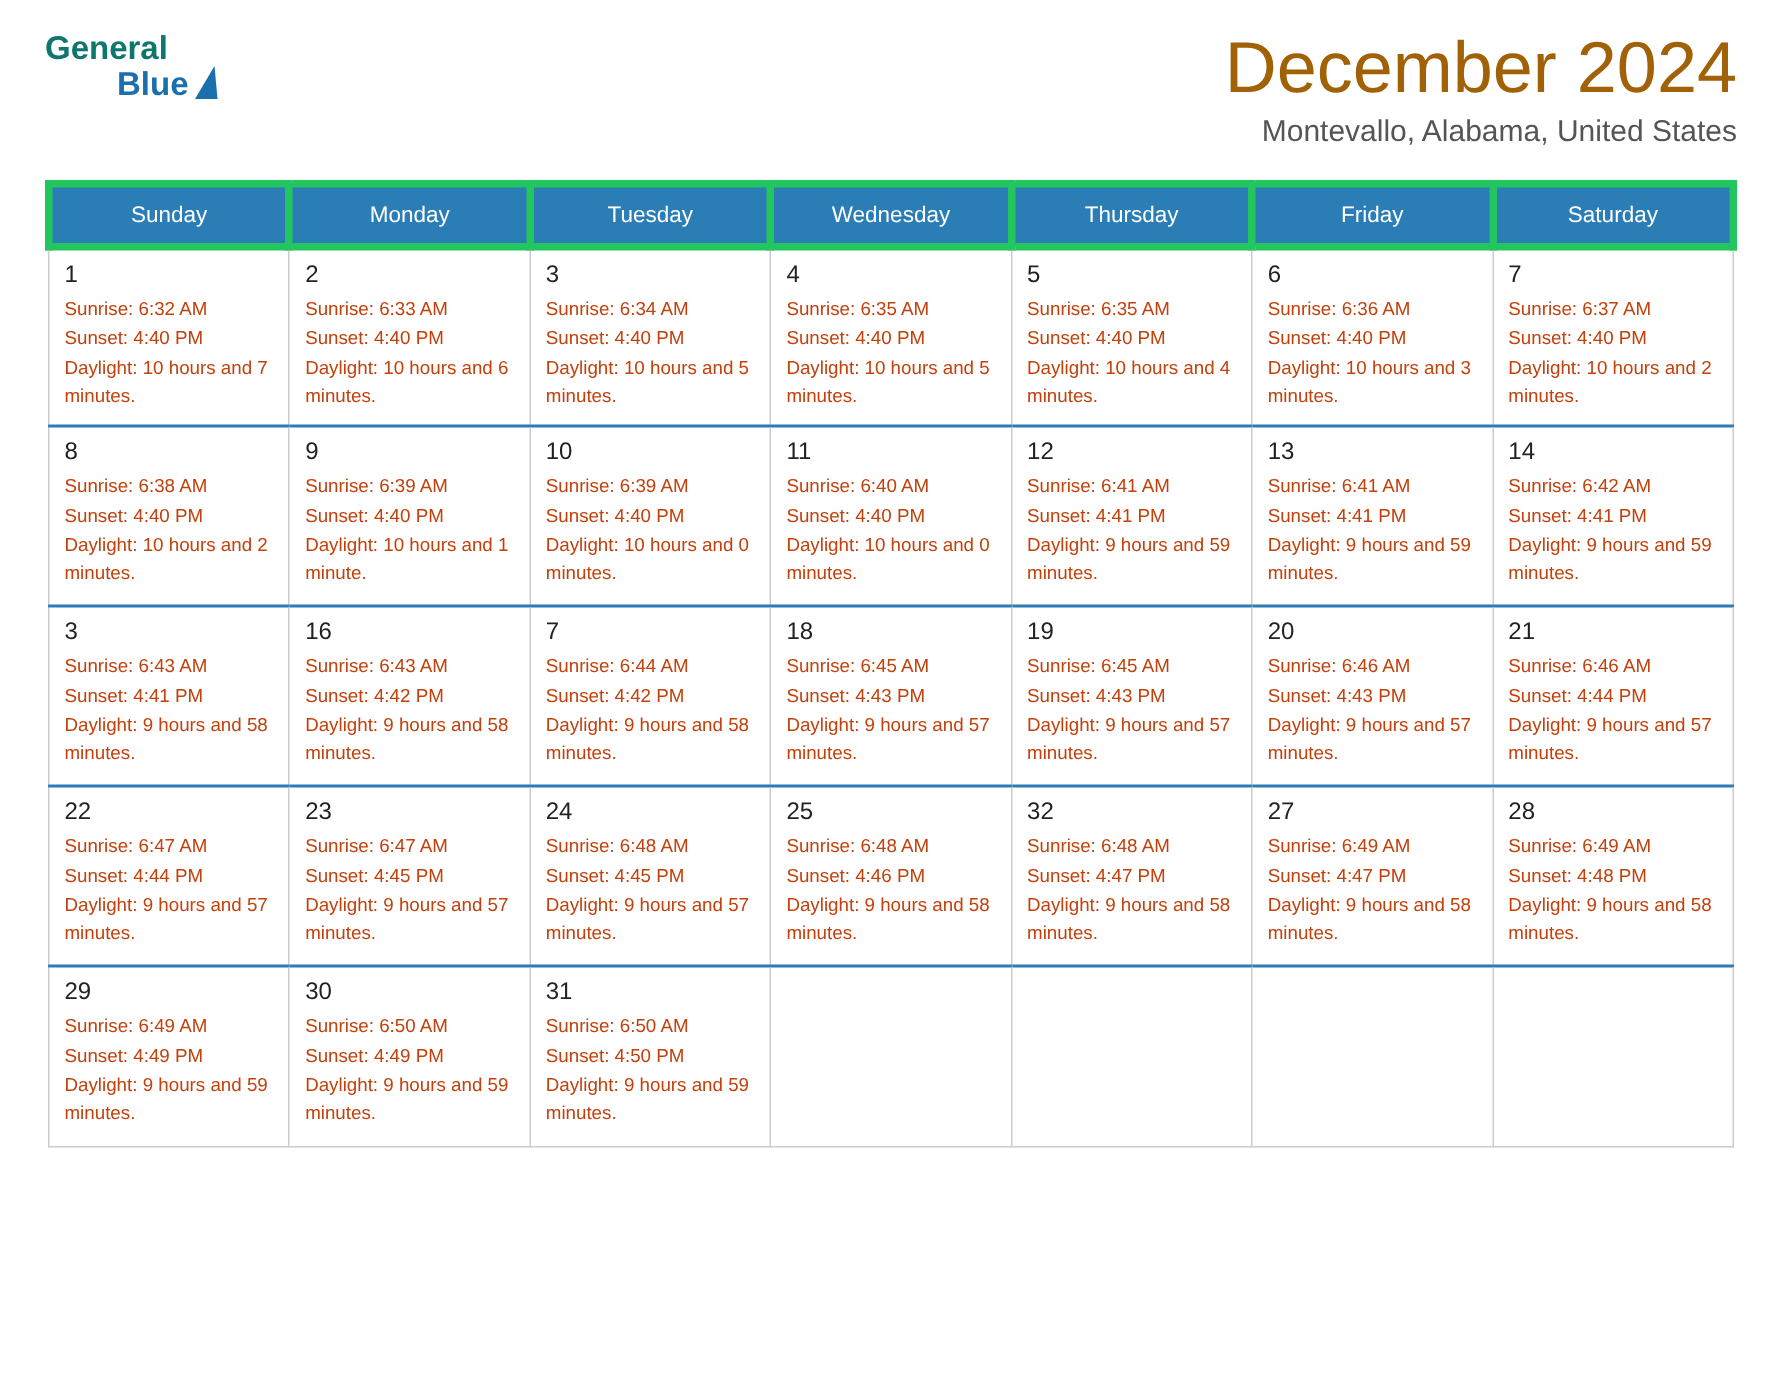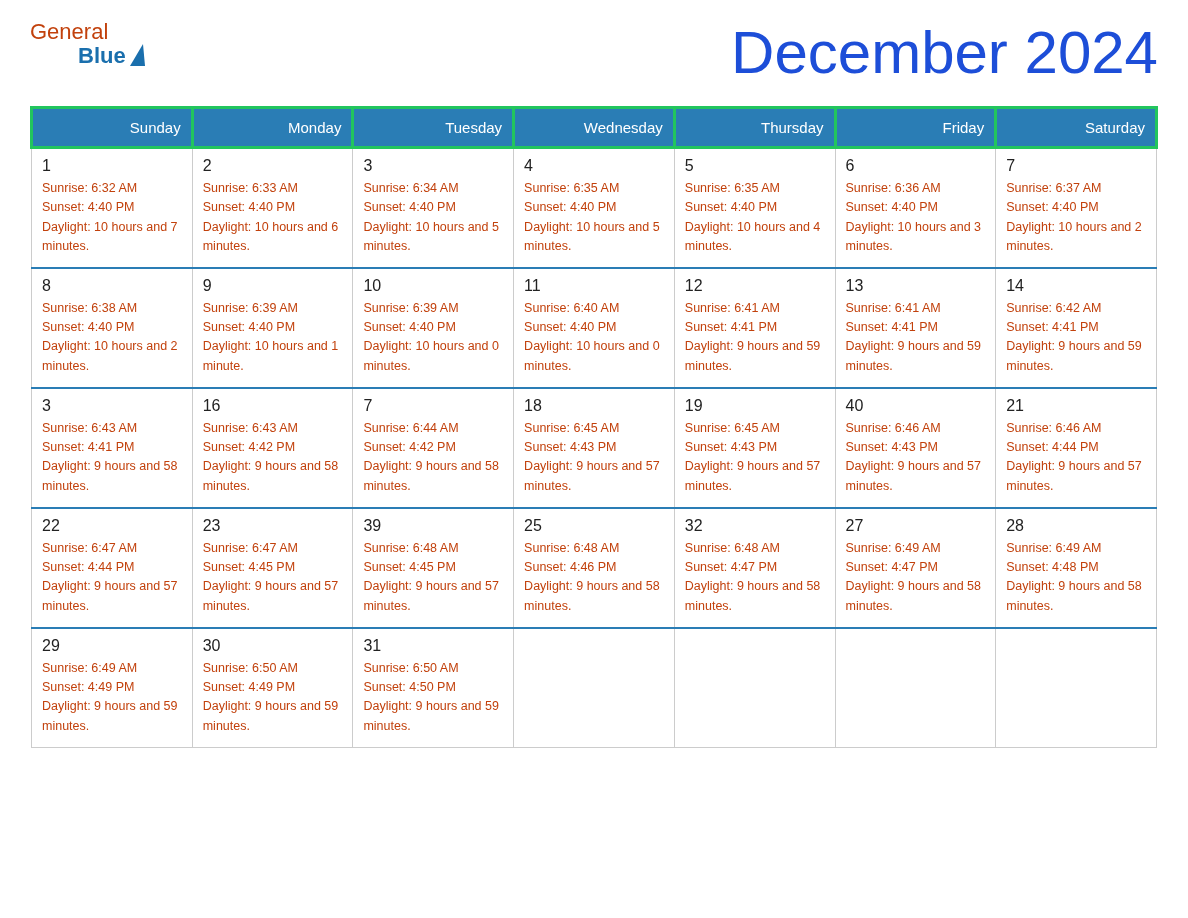--- a/index.html
+++ b/index.html
@@ -77,7 +77,7 @@
 <div class="header">
   <div class="logo">
     <div style="display:flex;flex-direction:column;line-height:1.1;">
-      <span style="font-size:22px;font-weight:normal;color:#c2410c;">General</span>
+      <span style="font-size:22px;font-weight:bold;color:#0f766e;">General</span>
       <div style="display:flex;align-items:center;gap:2px;margin-left:48px;">
         <span style="font-size:22px;font-weight:bold;color:#1a6fad;">Blue</span>
         <div style="width:0;height:0;border-left:13px solid transparent;border-right:2px solid transparent;border-bottom:22px solid #1a6fad;margin-left:2px;margin-bottom:2px;"></div>

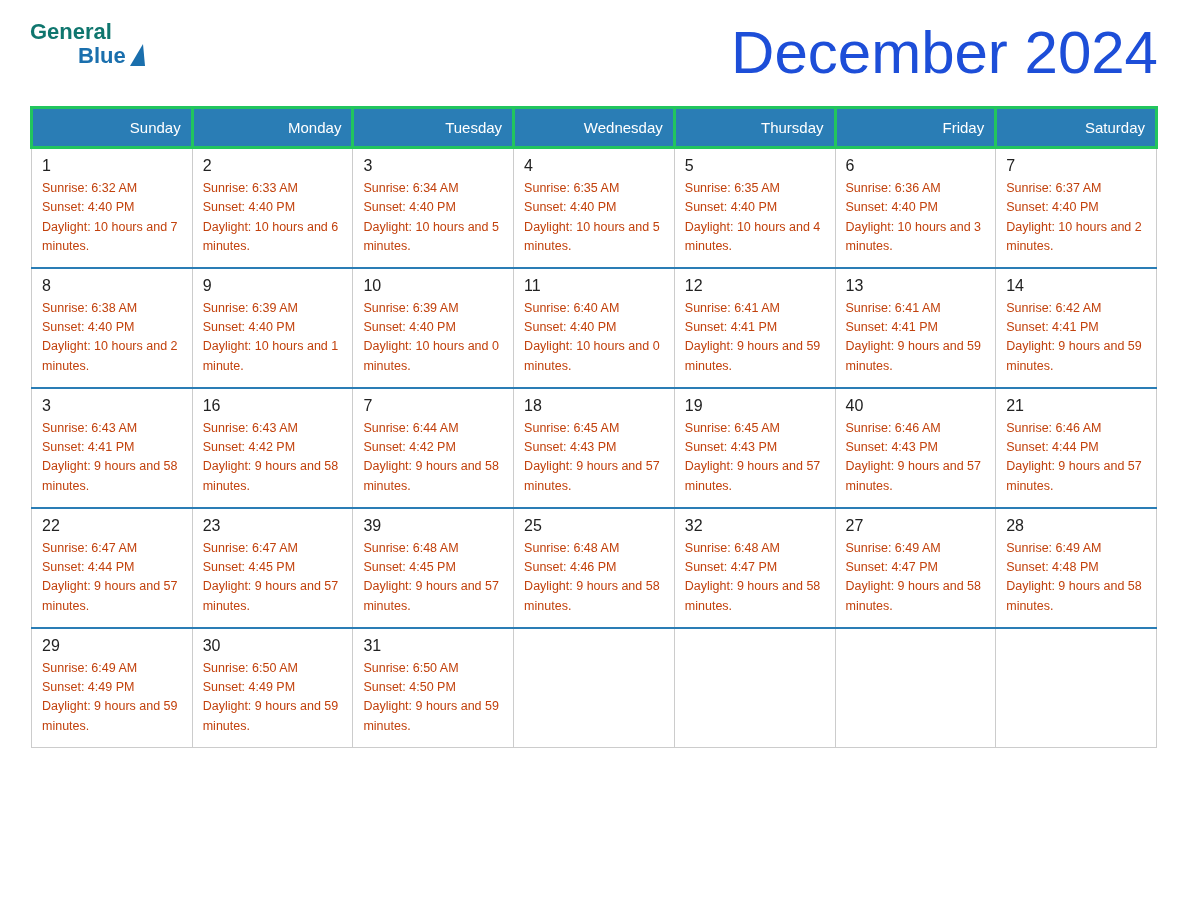--- a/index.html
+++ b/index.html
@@ -25,9 +25,9 @@
       text-align: right;
     }
     .month-title {
-      font-size: 60px;
+      font-size: 48px;
       font-weight: normal;
-      color: #1d4ed8;
+      color: #a16207;
       line-height: 1.1;
     }
     .location-title {

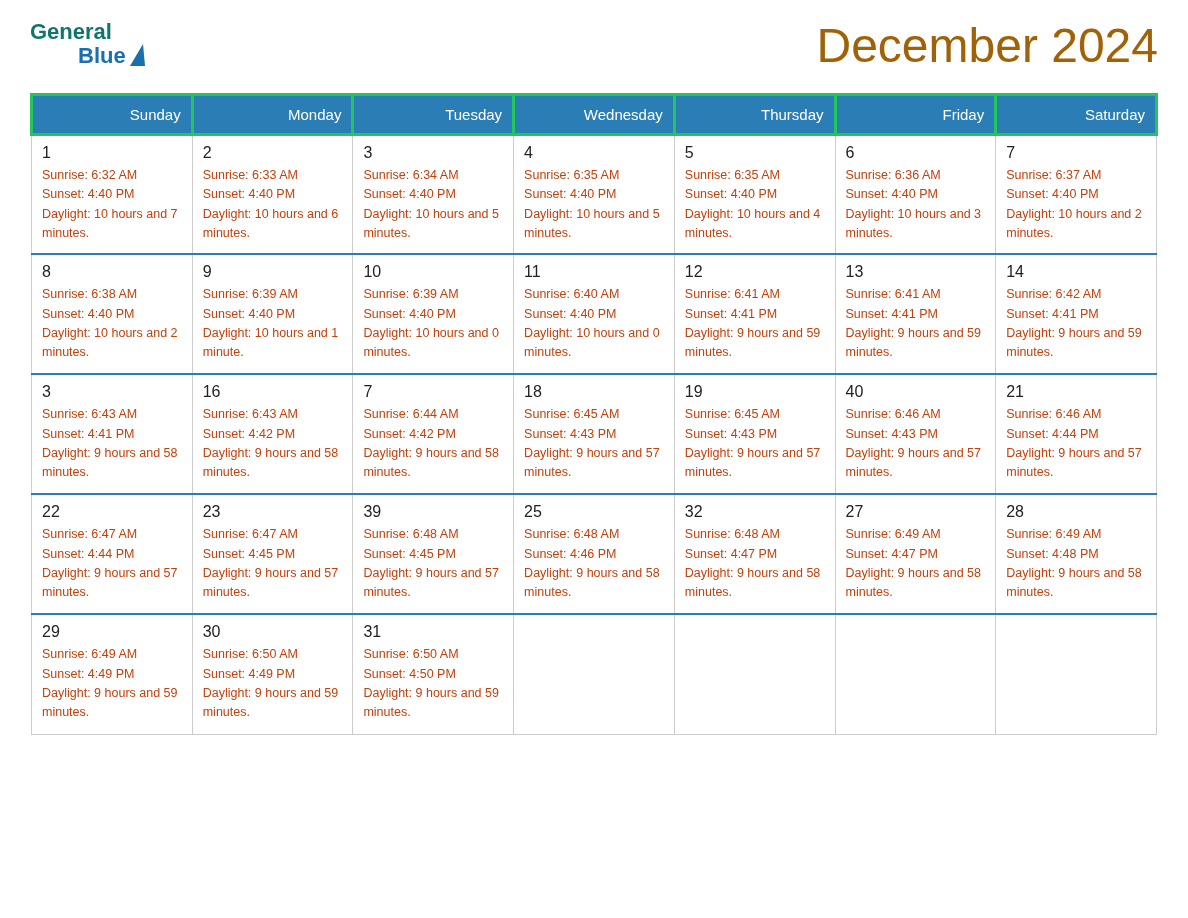--- a/index.html
+++ b/index.html
@@ -86,6 +86,7 @@
   </div>
   <div class="title-block">
     <div class="month-title">December 2024</div>
+    <div class="location-title">Montevallo, Alabama, United States</div>
   </div>
 </div>
 

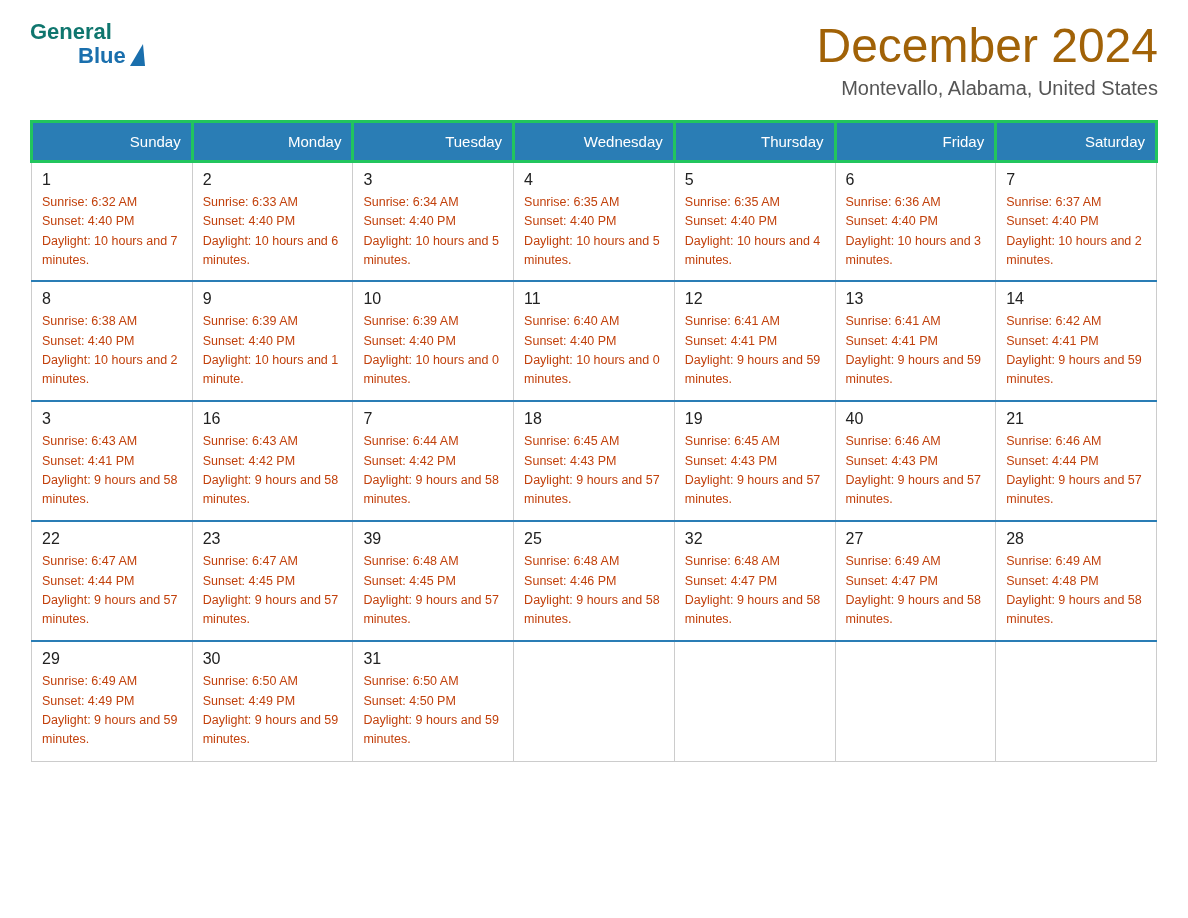--- a/index.html
+++ b/index.html
@@ -46,8 +46,8 @@
       font-size: 15px;
       font-weight: normal;
       padding: 10px 10px;
-      text-align: right;
-      border: 3px solid #22c55e;
+      text-align: center;
+      border: 5px solid #22c55e;
     }
     .calendar tbody tr td {
       vertical-align: top;

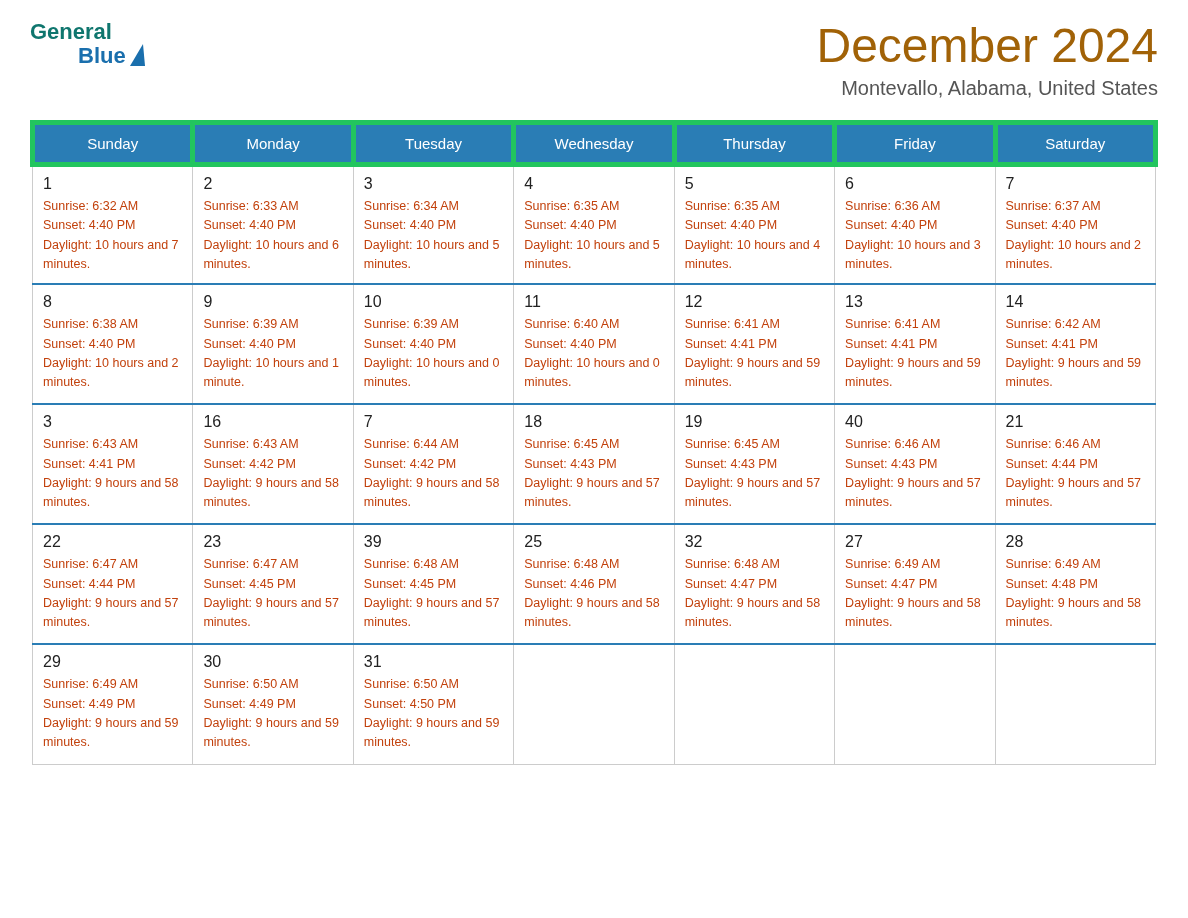--- a/index.html
+++ b/index.html
@@ -185,7 +185,7 @@
         <div class="day-info">Sunrise: 6:45 AM<br>Sunset: 4:43 PM<br>Daylight: 9 hours and 57 minutes.</div>
       </td>
         <td>
-        <span class="day-number">40</span>
+        <span class="day-number">20</span>
         <div class="day-info">Sunrise: 6:46 AM<br>Sunset: 4:43 PM<br>Daylight: 9 hours and 57 minutes.</div>
       </td>
         <td>

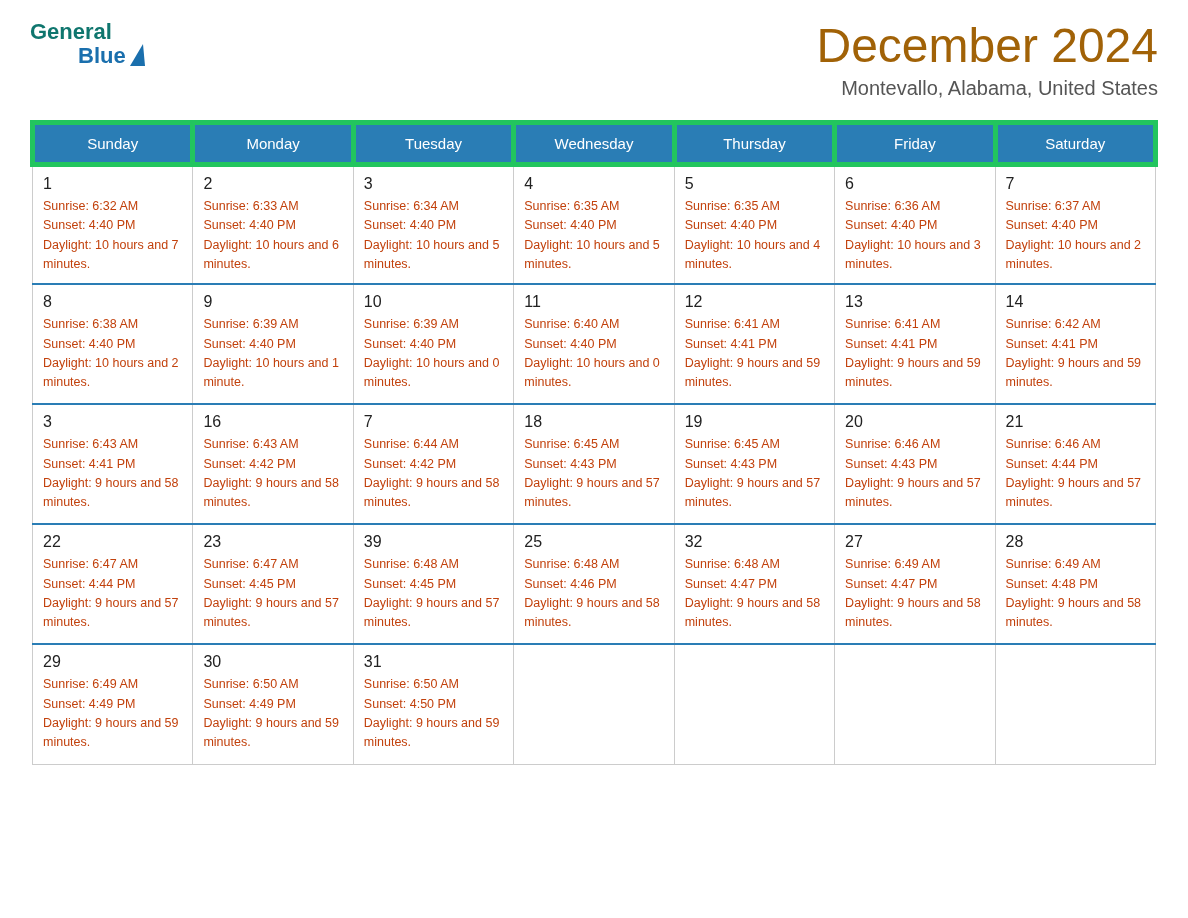--- a/index.html
+++ b/index.html
@@ -203,7 +203,7 @@
         <div class="day-info">Sunrise: 6:47 AM<br>Sunset: 4:45 PM<br>Daylight: 9 hours and 57 minutes.</div>
       </td>
         <td>
-        <span class="day-number">39</span>
+        <span class="day-number">24</span>
         <div class="day-info">Sunrise: 6:48 AM<br>Sunset: 4:45 PM<br>Daylight: 9 hours and 57 minutes.</div>
       </td>
         <td>

